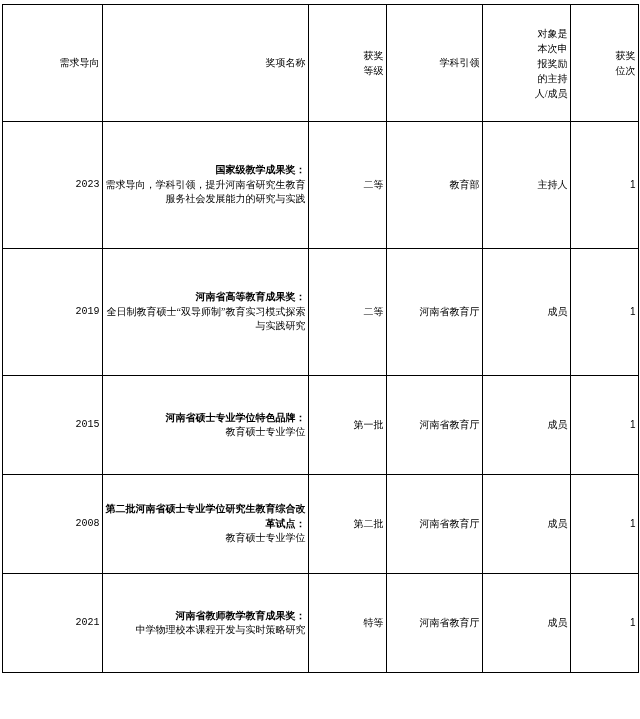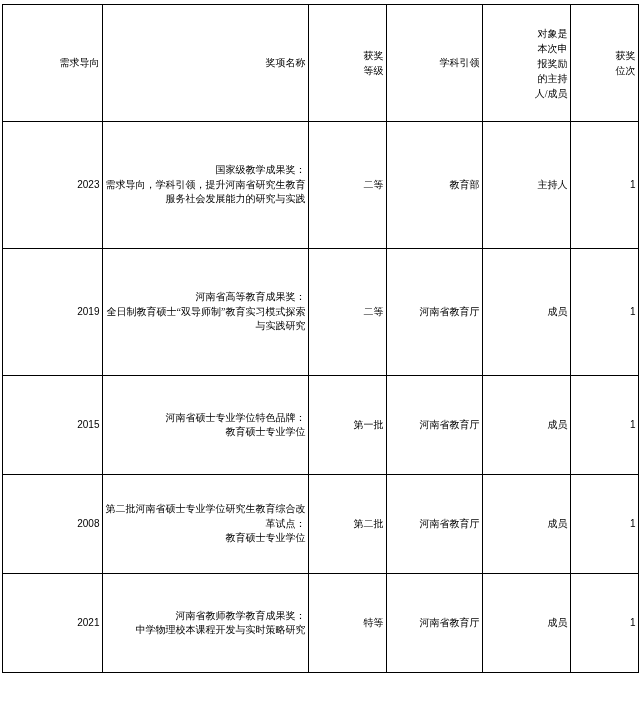--- a/index.html
+++ b/index.html
@@ -64,7 +64,7 @@
     line-height: 1.55;
   }
   .award-title {
-    font-weight: normal;
+    font-weight: bold;
     display: block;
   }
   .award-sub {

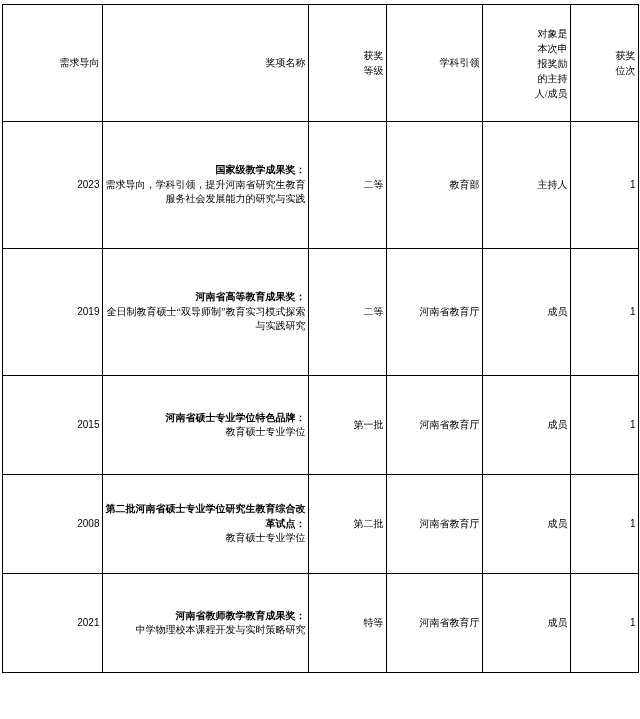--- a/index.html
+++ b/index.html
@@ -56,7 +56,7 @@
   }
   td.year-cell {
     font-size: 17px;
-    font-family: Liberation Sans, sans-serif;
+    font-family: Liberation Mono, monospace;
   }
   td.name-cell {
     text-align: center;

